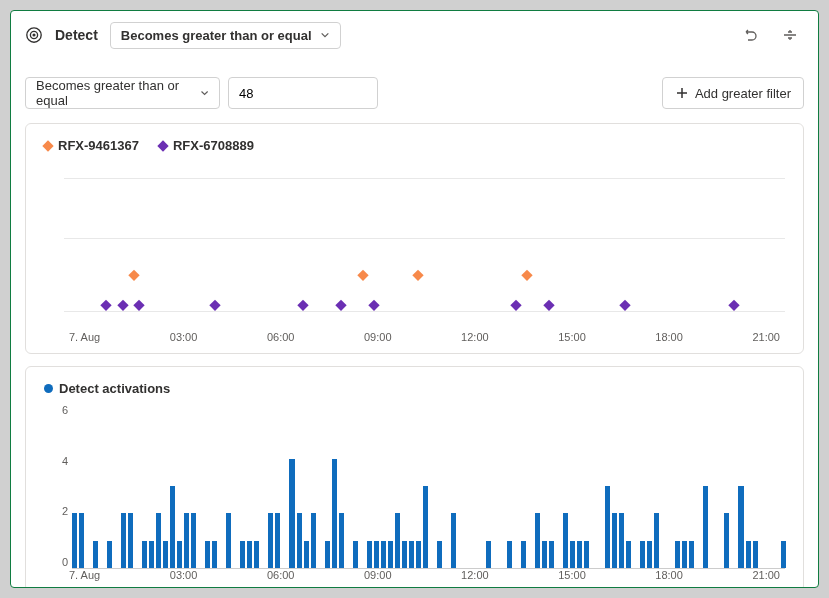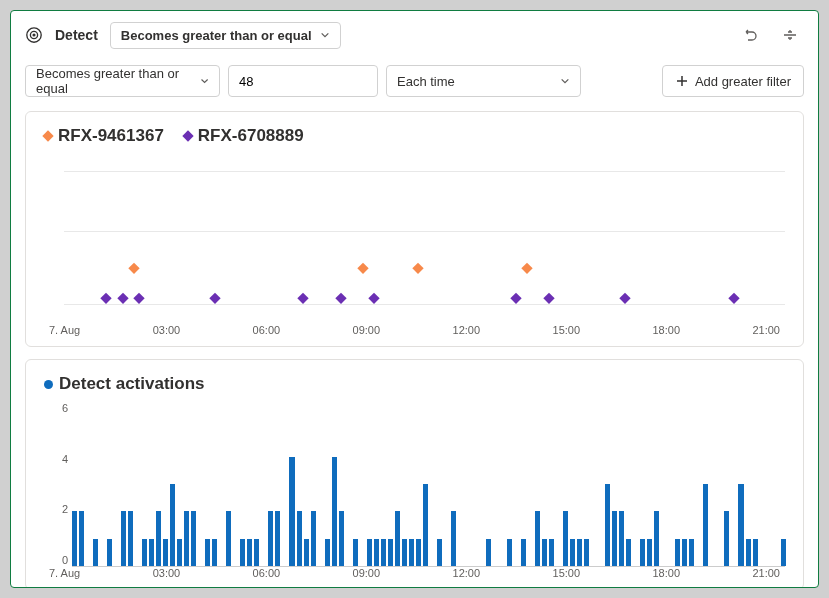--- a/index.html
+++ b/index.html
@@ -23,7 +23,7 @@
   display: flex;
   align-items: center;
   gap: 12px;
-  margin-bottom: 16px;
+  margin-bottom: 28px;
 }
 .target-icon {
   width: 18px; height: 18px;

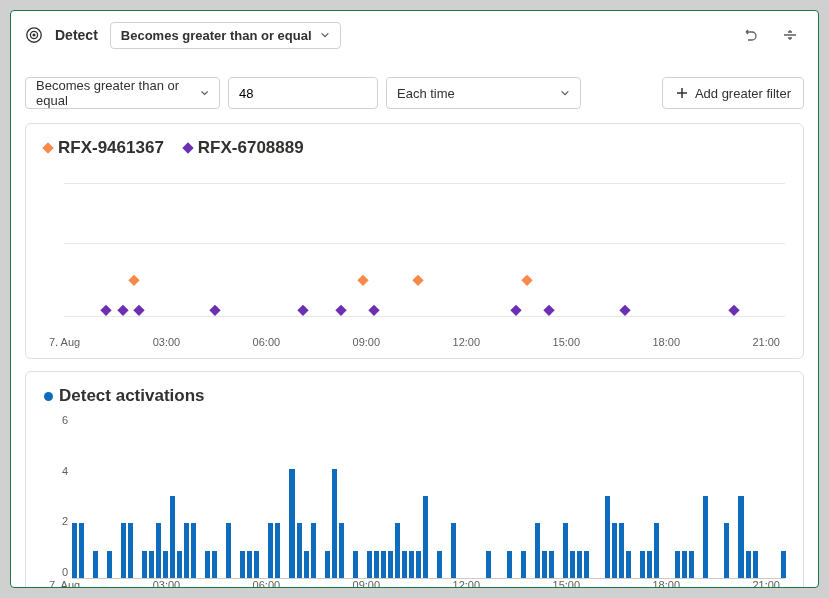--- a/index.html
+++ b/index.html
@@ -191,12 +191,6 @@
     </div>
     <div class="input-box num-input">
       <input type="text" value="48" style="">
-    </div>
-    <div class="select-box freq-select">
-      <span>Each time</span>
-      <svg class="chevron" viewBox="0 0 12 12">
-          <path d="M2 4l4 4 4-4" fill="none" stroke="#605e5c" stroke-width="1.5"></path>
-        </svg>
     </div>
     <div class="spacer"></div>
     <div class="add-btn">

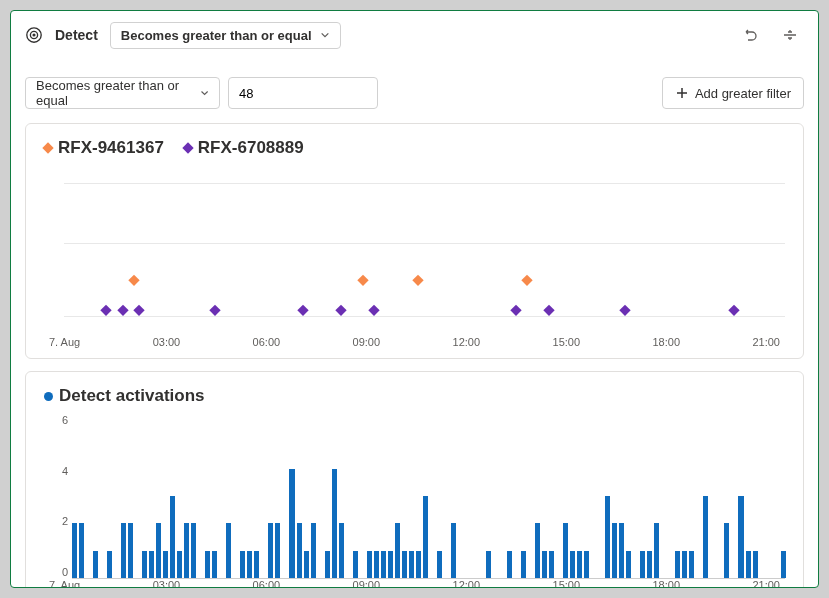--- a/index.html
+++ b/index.html
@@ -85,7 +85,7 @@
   padding: 14px 18px 10px 18px;
   margin-bottom: 12px;
 }
-.legend { display: flex; gap: 20px; margin-bottom: 8px; font-weight: 600; font-size: 17px; }
+.legend { display: flex; gap: 20px; margin-bottom: 8px; font-weight: 600; font-size: 13px; }
 .legend-item { display: flex; align-items: center; gap: 6px; }
 .diamond {
   width: 8px; height: 8px;

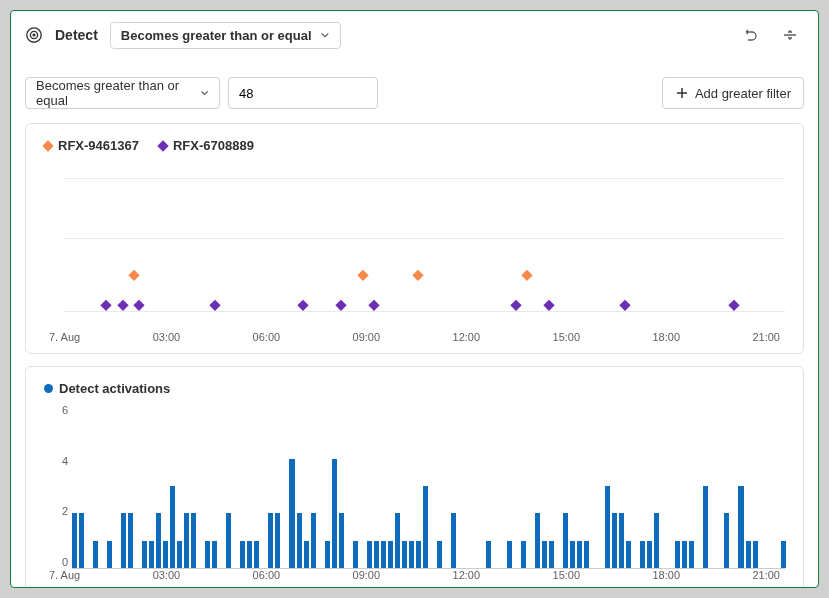--- a/index.html
+++ b/index.html
@@ -116,6 +116,7 @@
   justify-content: space-between;
   font-size: 11px;
   color: #605e5c;
+  margin-left: 20px;
   padding: 0 5px;
 }
 .bar-chart {

